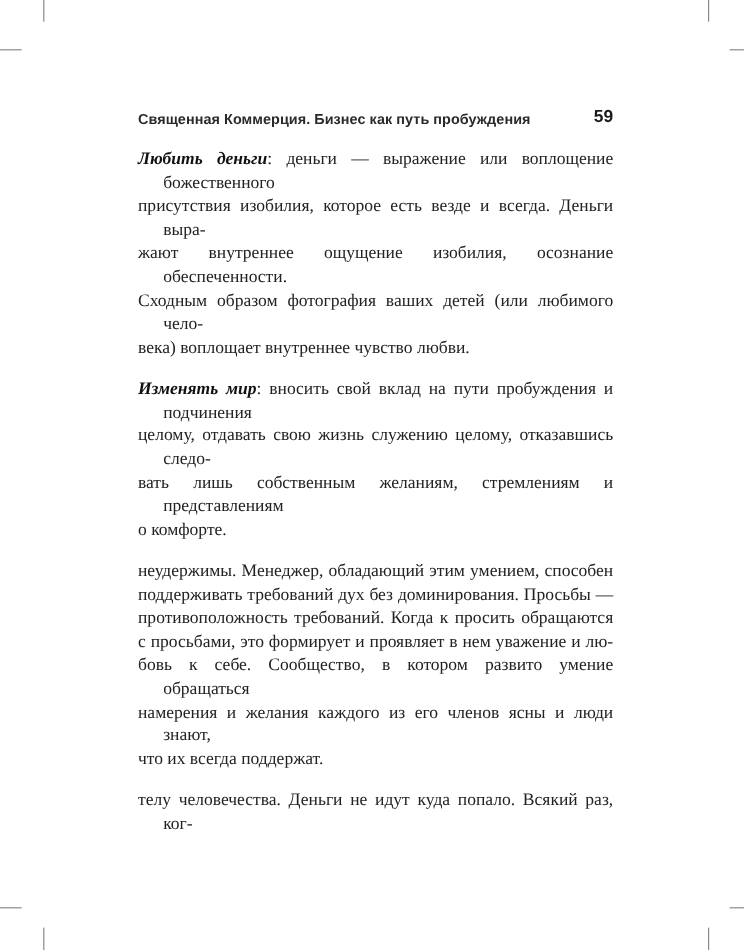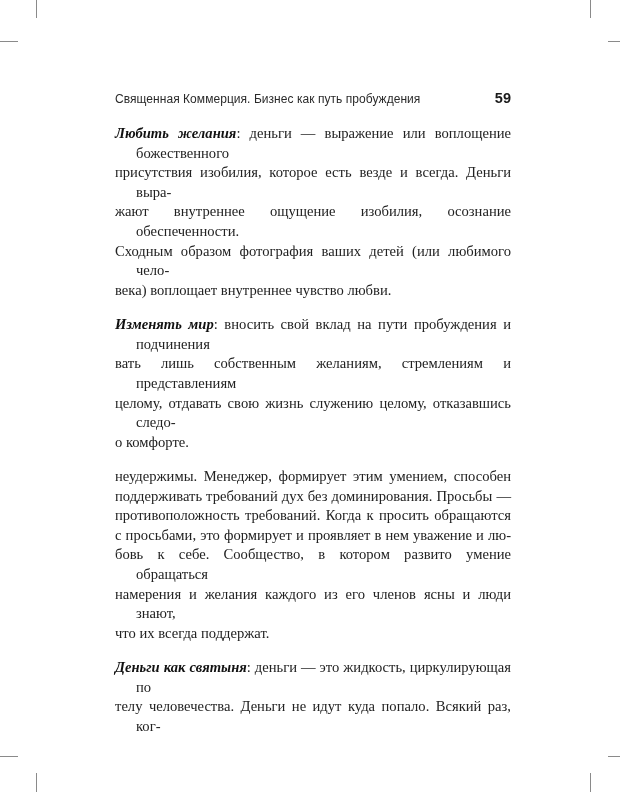--- a/index.html
+++ b/index.html
@@ -36,6 +36,7 @@
     font-size: 12px;
     letter-spacing: 0.05px;
     color: #2a2a2a;
+    font-weight: bold;
   }
   .running-head .page-num {
     position: absolute;

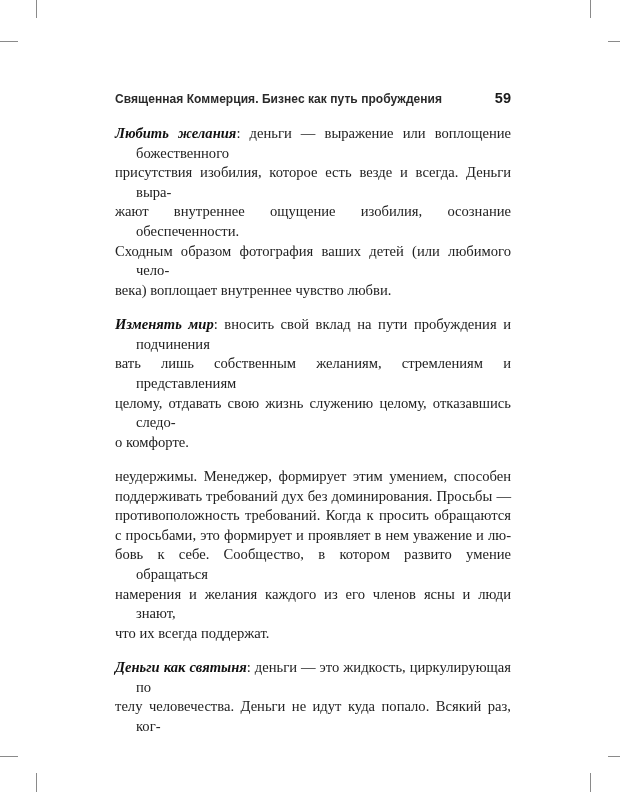--- a/index.html
+++ b/index.html
@@ -99,7 +99,7 @@
 <div class="body-text">
 
   <p class="entry">
-    <span class="line"><span class="term">Любить желания</span><span>: деньги — выражение или воплощение божественного</span></span>
+    <span class="line"><span class="term">Любить деньги</span><span>: деньги — выражение или воплощение божественного</span></span>
     <span class="line">присутствия изобилия, которое есть везде и всегда. Деньги выра-</span>
     <span class="line">жают внутреннее ощущение изобилия, осознание обеспеченности.</span>
     <span class="line">Сходным образом фотография ваших детей (или любимого чело-</span>

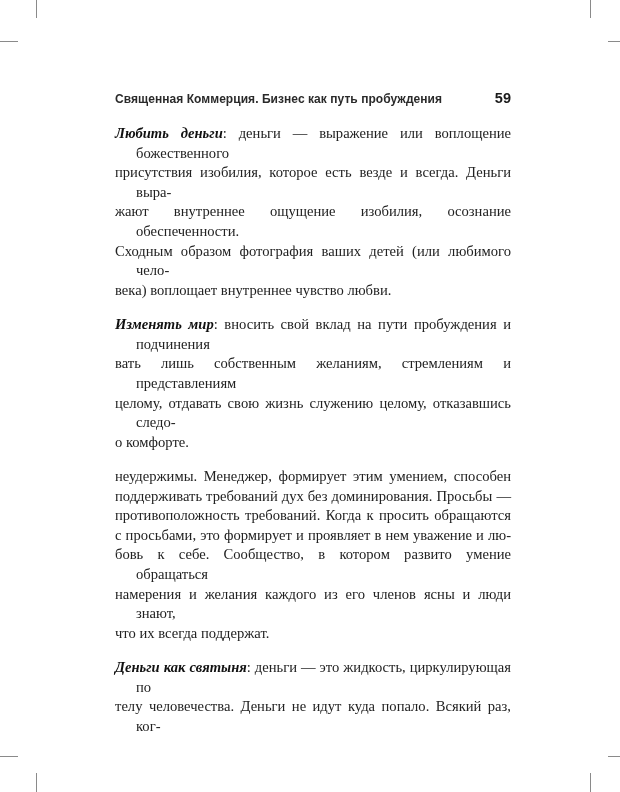--- a/index.html
+++ b/index.html
@@ -108,8 +108,8 @@
 
   <p class="entry">
     <span class="line"><span class="term">Изменять мир</span><span>: вносить свой вклад на пути пробуждения и подчинения</span></span>
+    <span class="line">целому, отдавать свою жизнь служению целому, отказавшись следо-</span>
     <span class="line">вать лишь собственным желаниям, стремлениям и представлениям</span>
-    <span class="line">целому, отдавать свою жизнь служению целому, отказавшись следо-</span>
     <span class="line last">о комфорте.</span>
   </p>
 

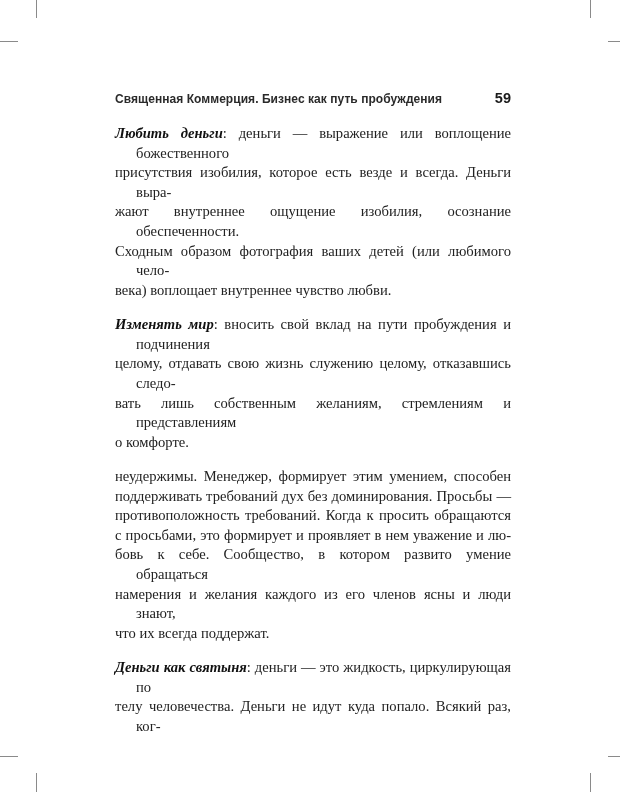--- a/index.html
+++ b/index.html
@@ -114,7 +114,7 @@
   </p>
 
   <p class="entry">
-    <span class="line">неудержимы. Менеджер, формирует этим умением, способен</span>
+    <span class="line">неудержимы. Менеджер, обладающий этим умением, способен</span>
     <span class="line">поддерживать требований дух без доминирования. Просьбы —</span>
     <span class="line">противоположность требований. Когда к просить обращаются</span>
     <span class="line">с просьбами, это формирует и проявляет в нем уважение и лю-</span>

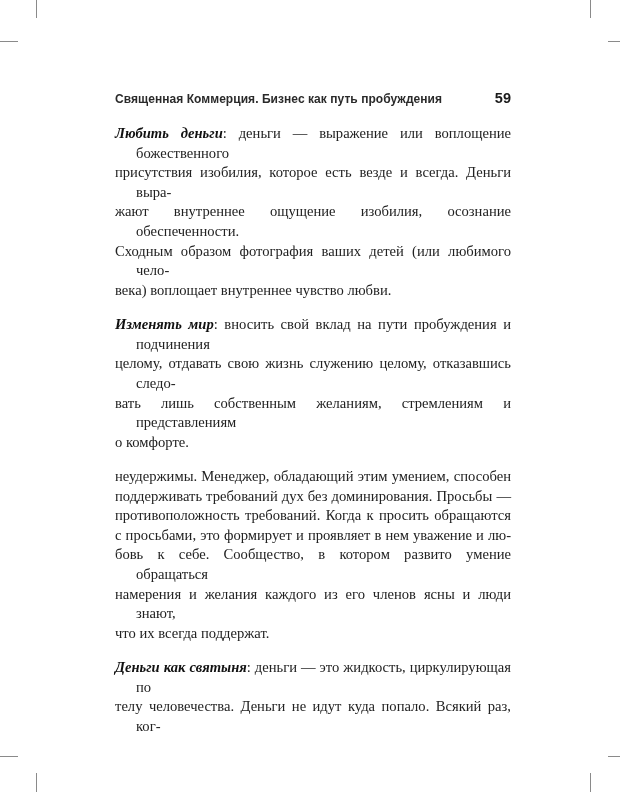--- a/index.html
+++ b/index.html
@@ -124,7 +124,6 @@
   </p>
 
   <p class="entry">
-    <span class="line"><span class="term">Деньги как святыня</span><span>: деньги — это жидкость, циркулирующая по</span></span>
     <span class="line">телу человечества. Деньги не идут куда попало. Всякий раз, ког-</span>
 
   </p>

